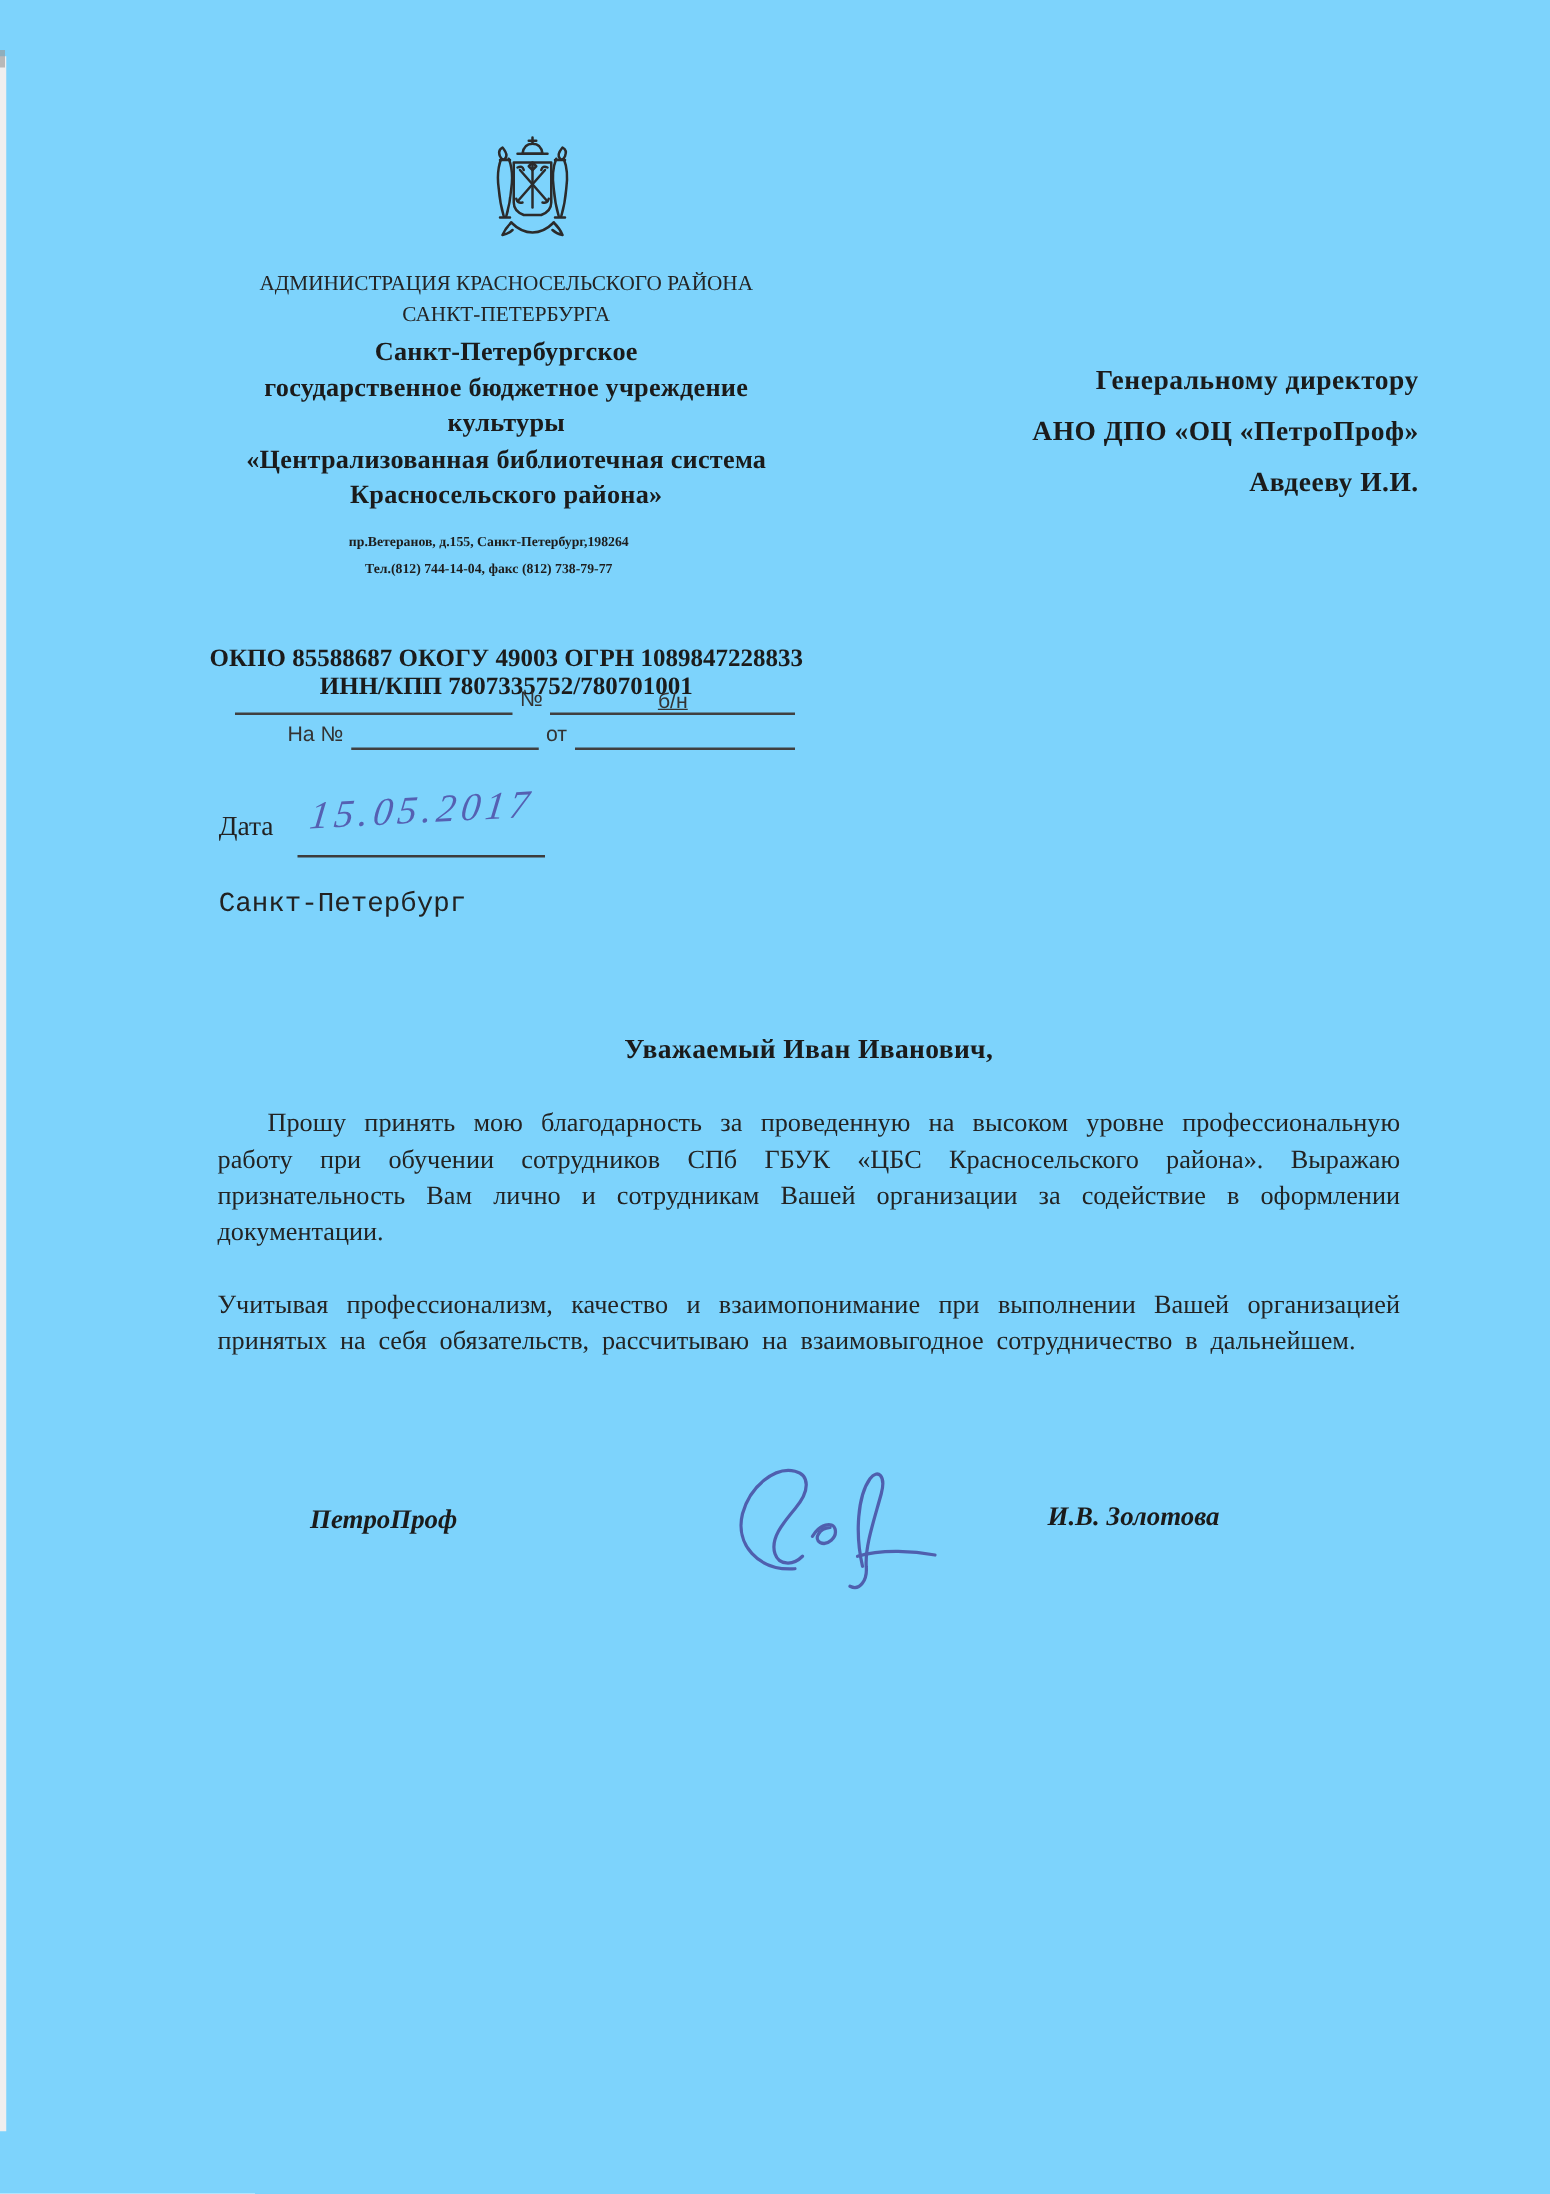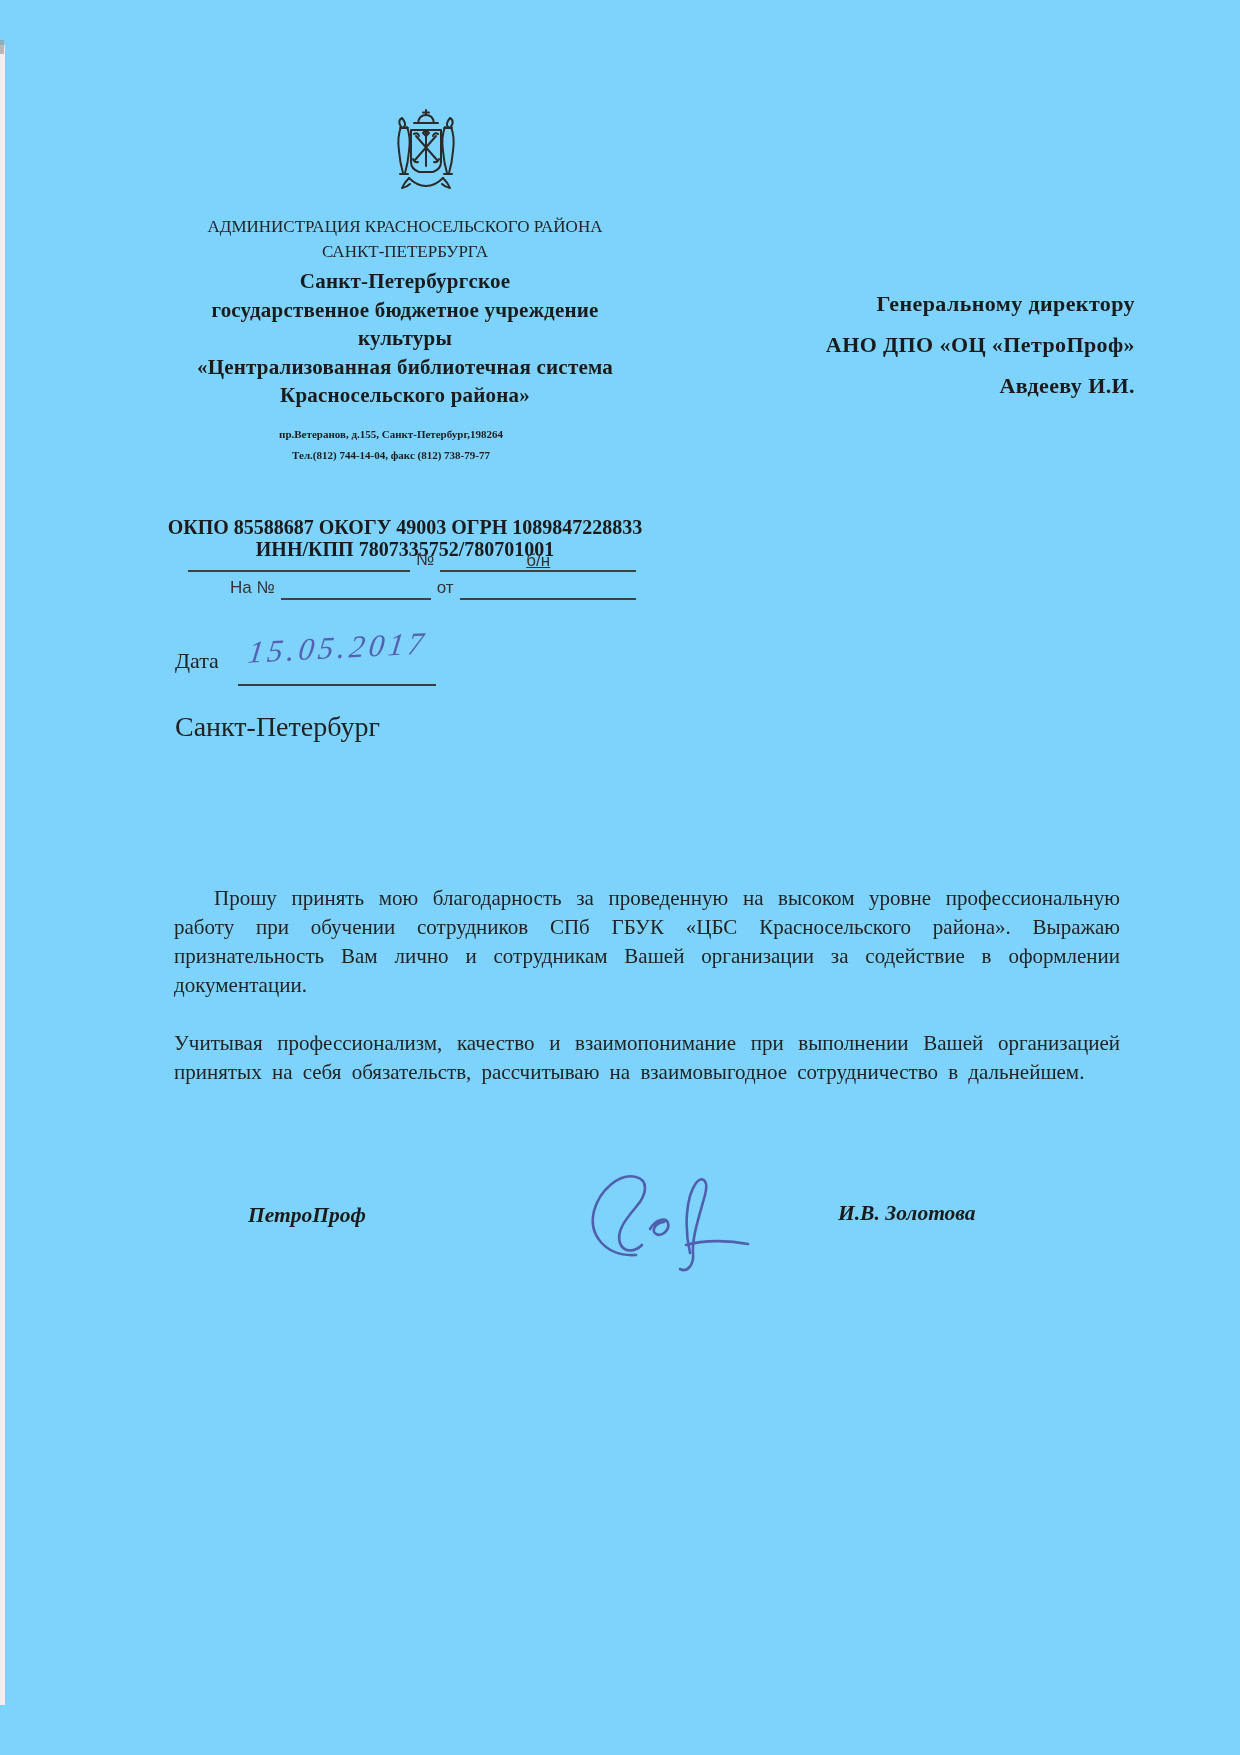--- a/index.html
+++ b/index.html
@@ -39,7 +39,7 @@
   .date-underline{position:absolute;left:238px;top:684px;width:198px;border-bottom:2px solid #3c3c3c;}
   .handwritten-date{position:absolute;left:248px;top:630px;font-size:31px;font-style:italic;
     color:#5560b2;letter-spacing:4px;transform:rotate(-3deg) skewX(-10deg);white-space:nowrap;}
-  .city{position:absolute;left:175px;top:711px;font-size:28px;color:#222;}
+  .city{position:absolute;left:175px;top:711px;font-size:22px;color:#222;font-family:Liberation Mono, monospace;}
 
   .salutation{position:absolute;left:174px;top:826px;width:946px;text-align:center;
     font-size:22px;font-weight:bold;color:#1b1b1b;letter-spacing:.3px;}

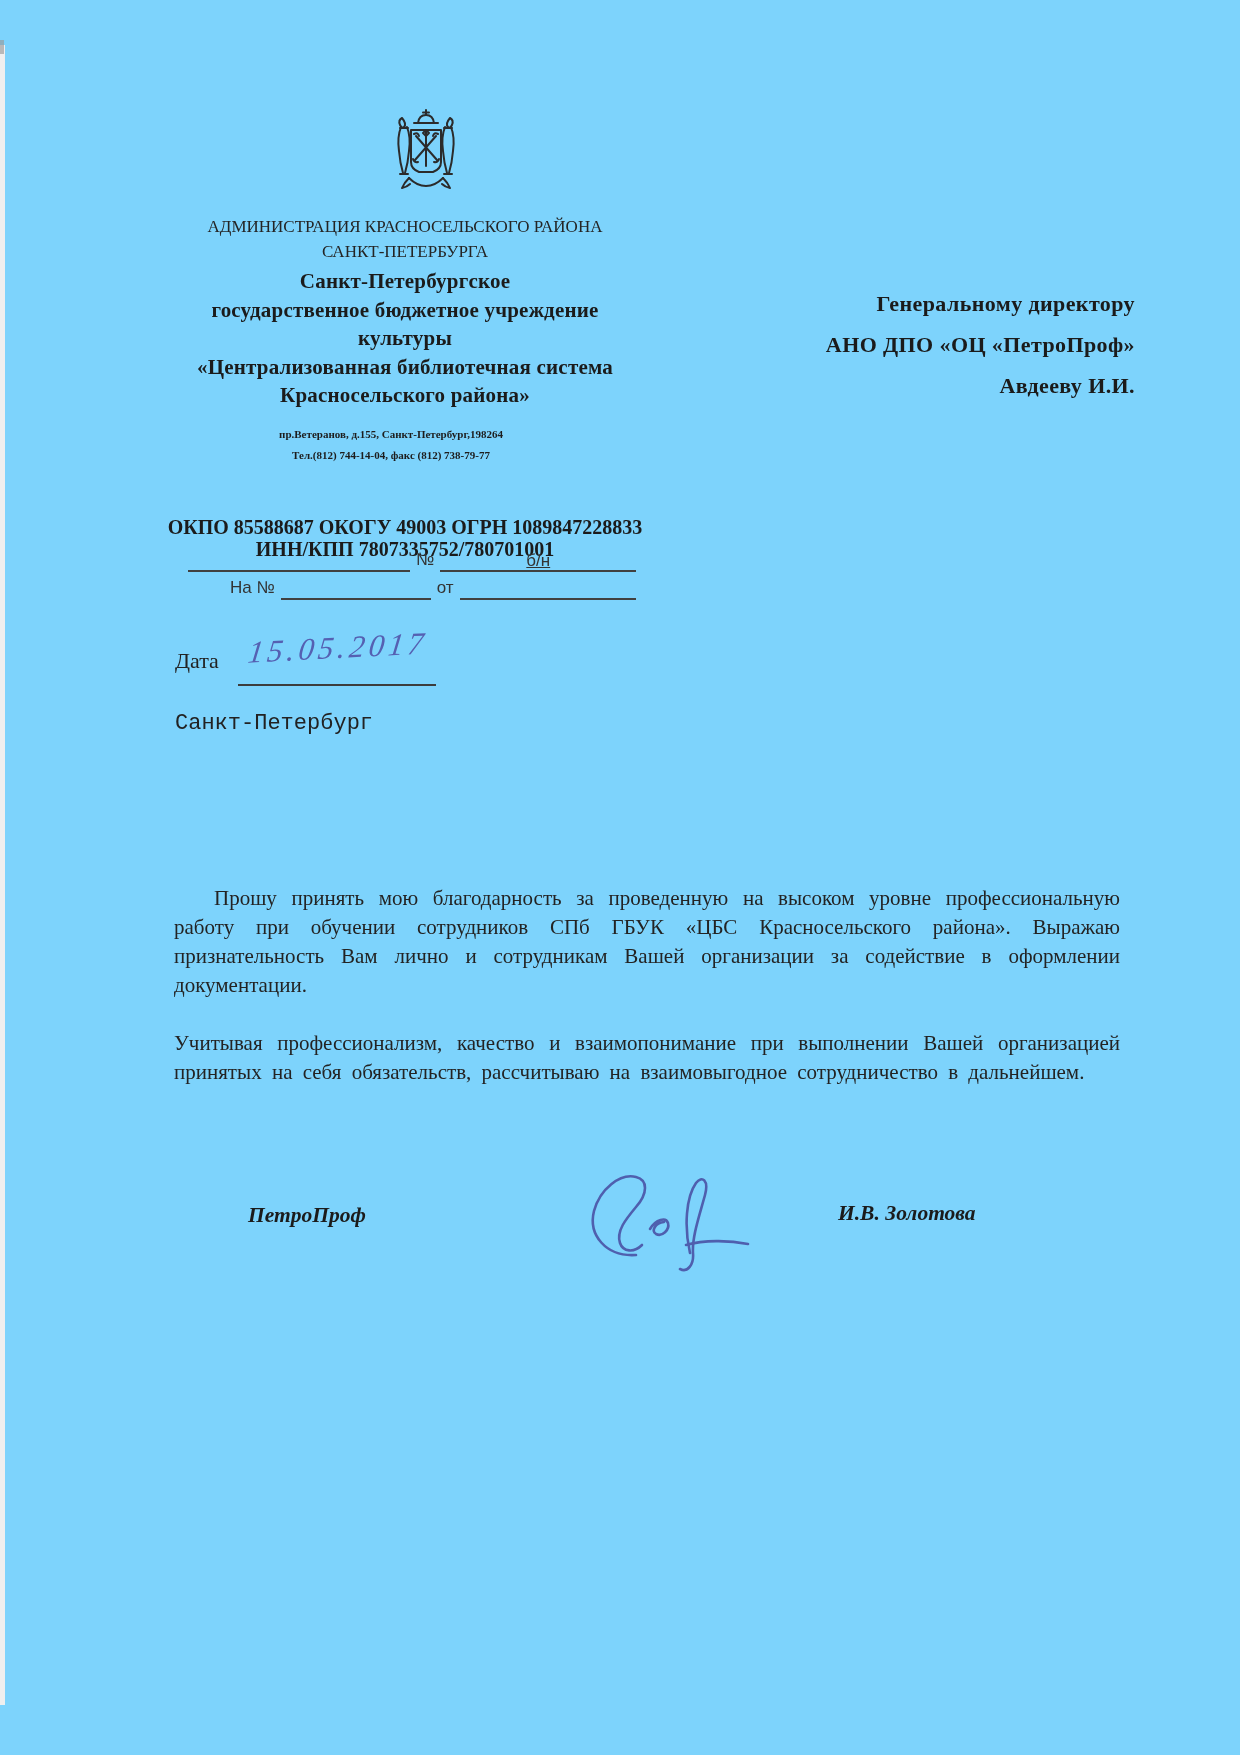--- a/index.html
+++ b/index.html
@@ -132,6 +132,7 @@
 
   <div class="city">Санкт-Петербург</div>
 
+  <div class="salutation">Уважаемый Иван Иванович,</div>
 
   <p class="body-text para2">Учитывая профессионализм, качество и взаимопонимание при выполнении Вашей организацией принятых на себя обязательств, рассчитываю на взаимовыгодное сотрудничество в дальнейшем.</p>
   <p class="body-text para1">Прошу принять мою благодарность за проведенную на высоком уровне профессиональную работу при обучении сотрудников СПб ГБУК «ЦБС Красносельского района». Выражаю признательность Вам лично и сотрудникам Вашей организации за содействие в оформлении документации.</p>

